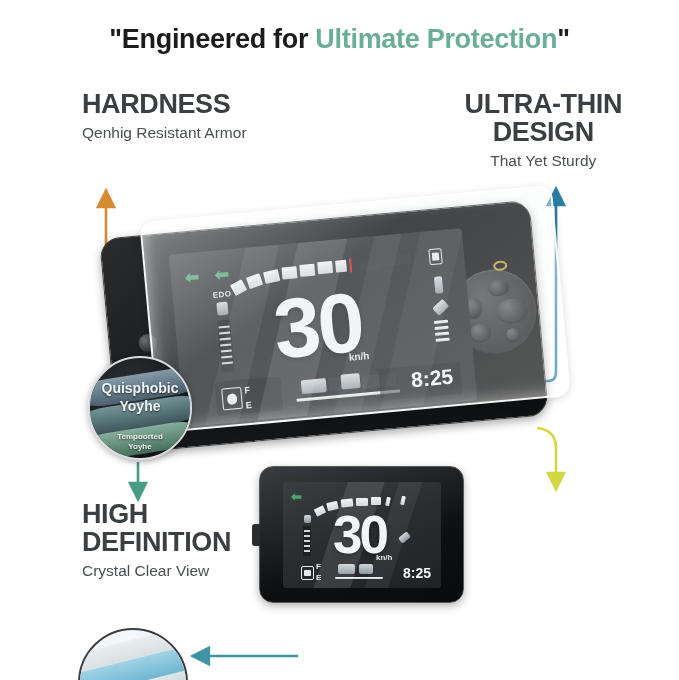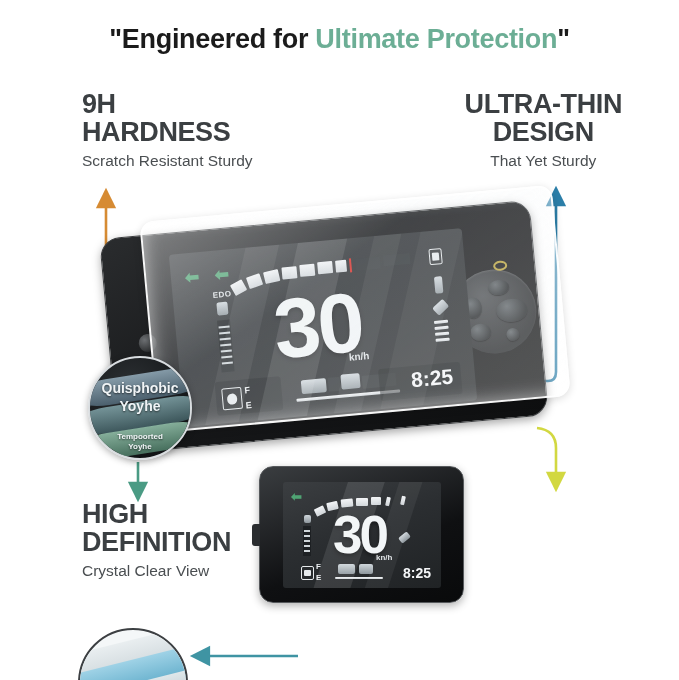--- a/index.html
+++ b/index.html
@@ -229,7 +229,6 @@
 
   <div class="feature" id="feat-9h">
     <div class="f-title">
-      <div>9H</div>
       <div>HARDNESS</div>
     </div>
     <div class="f-sub">Scratch Resistant Sturdy</div>

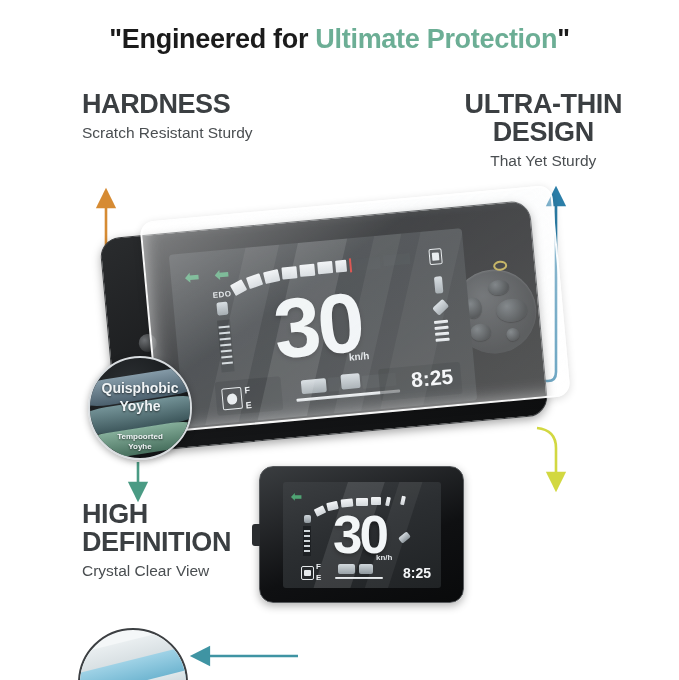--- a/index.html
+++ b/index.html
@@ -231,7 +231,7 @@
     <div class="f-title">
       <div>HARDNESS</div>
     </div>
-    <div class="f-sub">Scratch Resistant Sturdy</div>
+    <div class="f-sub">Qenhig Resistant Armor</div>
   </div>
 
   <div class="feature" id="feat-ultra">

